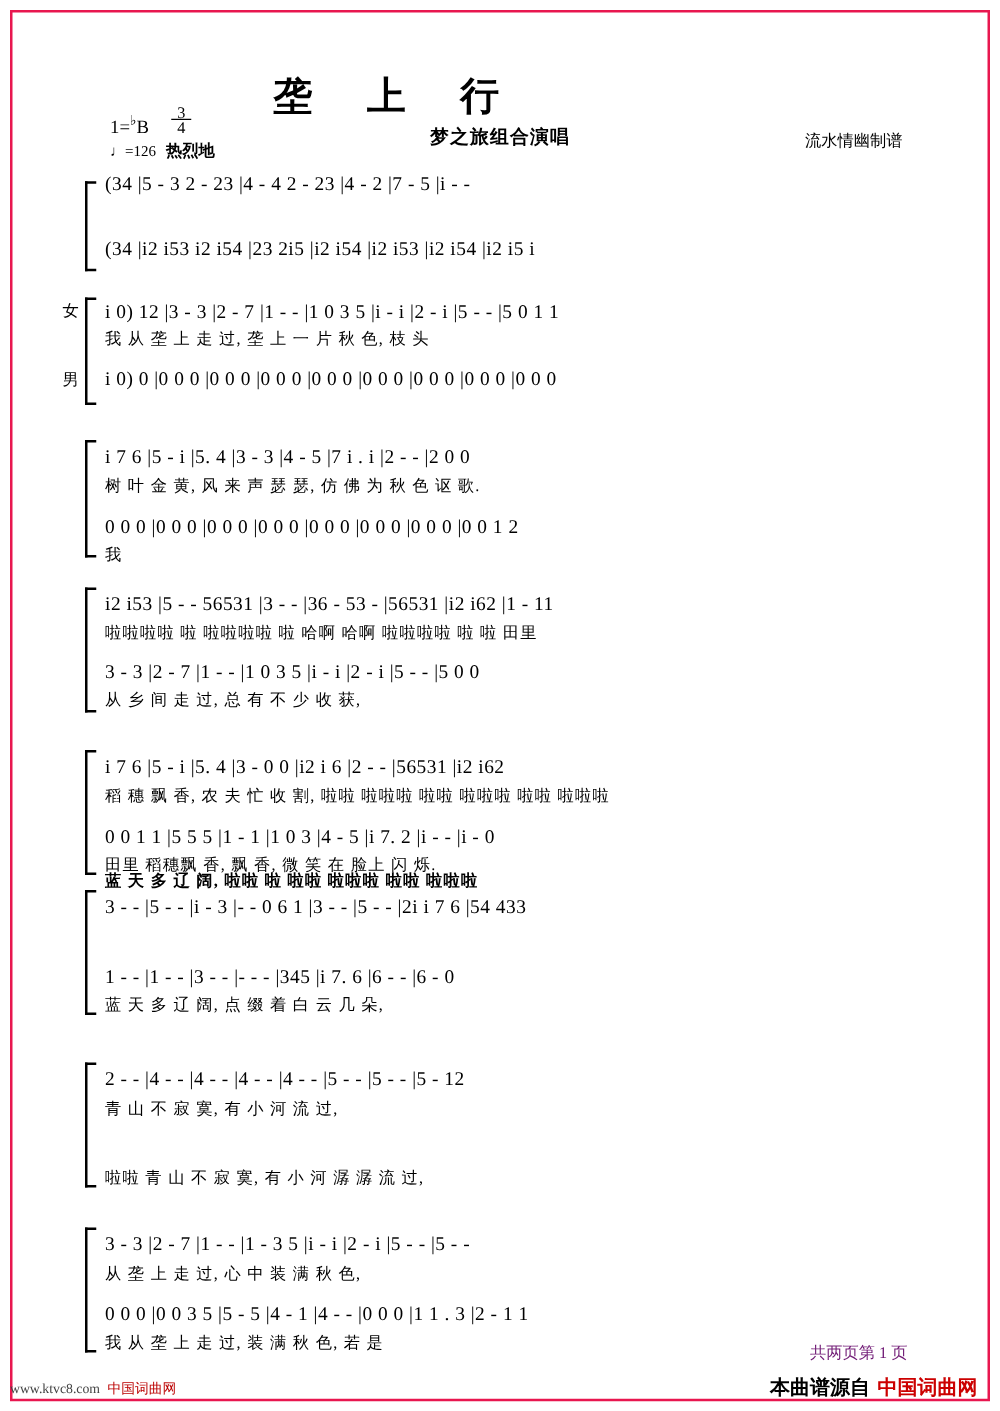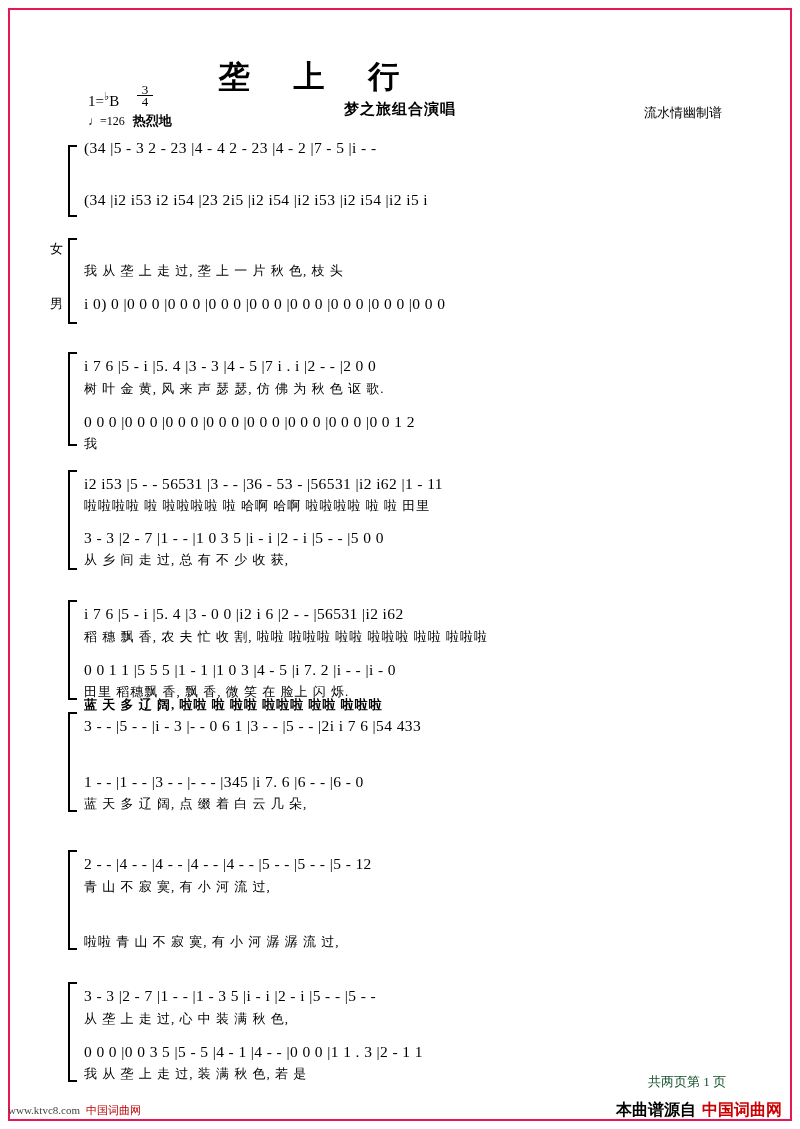--- a/index.html
+++ b/index.html
@@ -189,6 +189,7 @@
   <div class="row notes" style="top:138px;">(34 |5 - 3 2 - 23 |4 - 4 2 - 23 |4 - 2 |7 - 5 |i - -</div>
   <div class="row notes" style="top:190px;">(34 |i2 i53  i2 i54 |23 2i5 |i2 i54 |i2 i53 |i2 i54 |i2 i5 i</div>
 
+  <div class="row notes" style="top:240px;">i 0) 12 |3 - 3 |2 - 7 |1 - - |1 0 3 5 |i - i |2 - i |5 - - |5 0 1 1</div>
   <div class="row lyrics" style="top:262px;">我 从 垄 上 走 过,      垄 上 一 片 秋 色,      枝 头</div>
   <div class="row notes" style="top:294px;">i 0) 0 |0 0 0 |0 0 0 |0 0 0 |0 0 0 |0 0 0 |0 0 0 |0 0 0 |0 0 0</div>
 

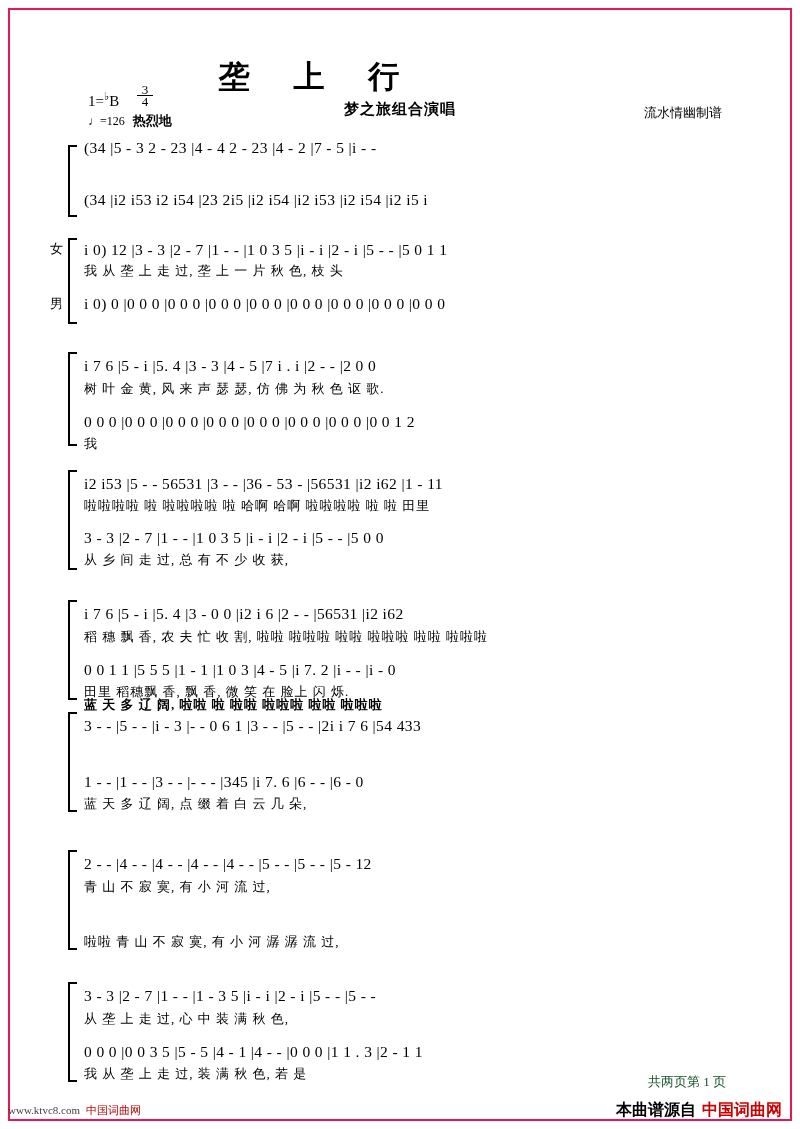--- a/index.html
+++ b/index.html
@@ -126,7 +126,7 @@
     right: 74px;
     top: 1073px;
     font-size: 13px;
-    color: #14532d;
+    color: #701a75;
   }
   .footer-left {
     position: absolute;

